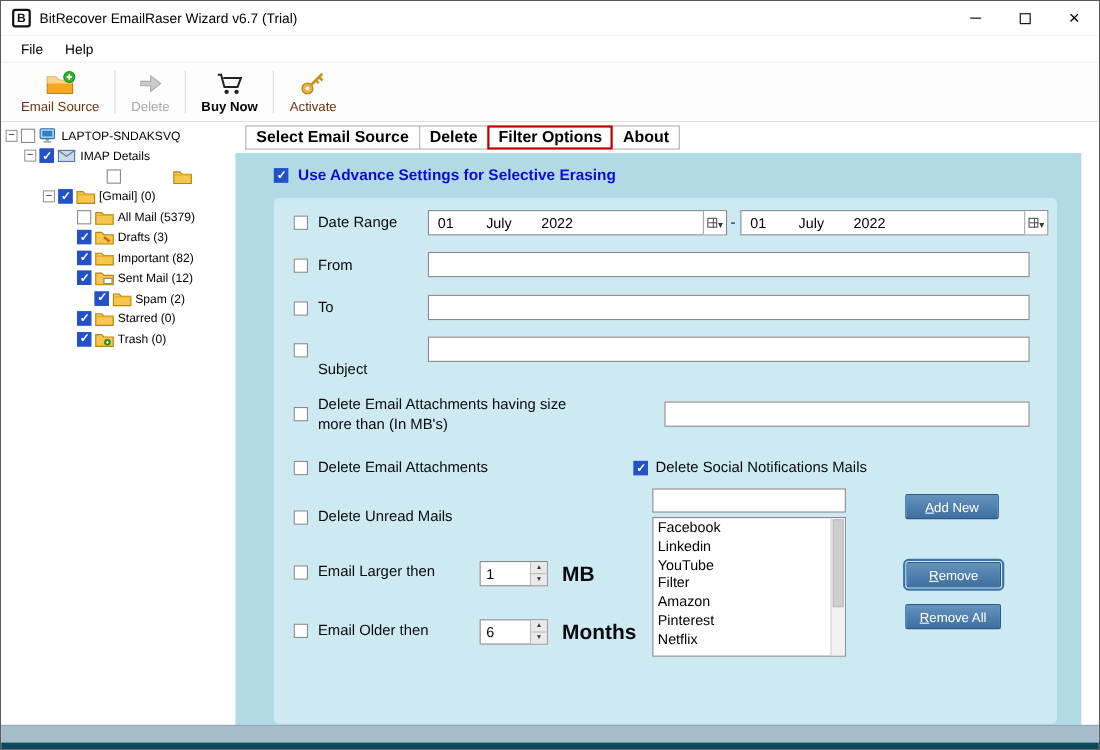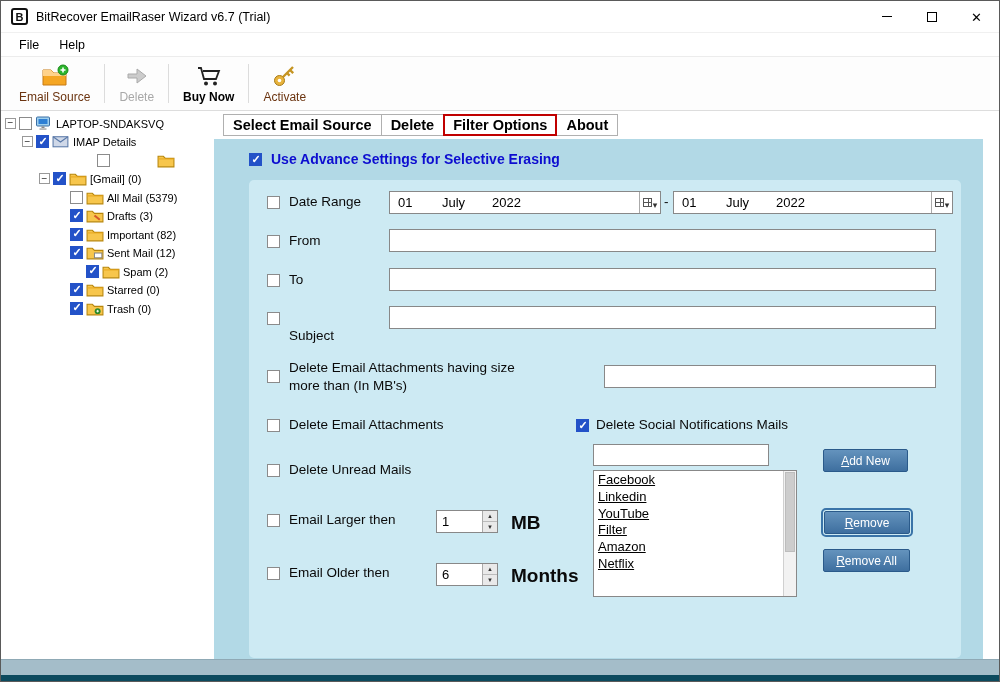--- a/index.html
+++ b/index.html
@@ -75,7 +75,7 @@
   .btn3d { position:absolute; height:23px; background:linear-gradient(var(--btn-top), var(--btn-bottom)); border:1px solid var(--btn-border); border-radius:2px; color:#fff; font-size:12px; display:flex; align-items:center; justify-content:center; padding:0 6px; white-space:nowrap; }
   #btn-remove { outline:2px solid #3a74a8; outline-offset:1px; }
 
-  #social-list { position:absolute; left:344px; top:290px; width:204px; height:127px; background:#fff; border:1px solid #888; overflow:hidden;text-decoration:underline; }
+  #social-list { position:absolute; left:344px; top:290px; width:176px; height:127px; background:#fff; border:1px solid #888; overflow:hidden; }
   .list-item { font-size:13px; padding:1px 0 0 4px; height:16.8px; color:#000; }
   .sb { position:absolute; top:0; right:0; bottom:0; width:13px; background:#f2f2f2; border-left:1px solid #d0d0d0; }
   .sb-thumb { position:absolute; top:1px; left:1px; right:1px; height:80px; background:#cdcdcd; border:1px solid #bdbdbd; }

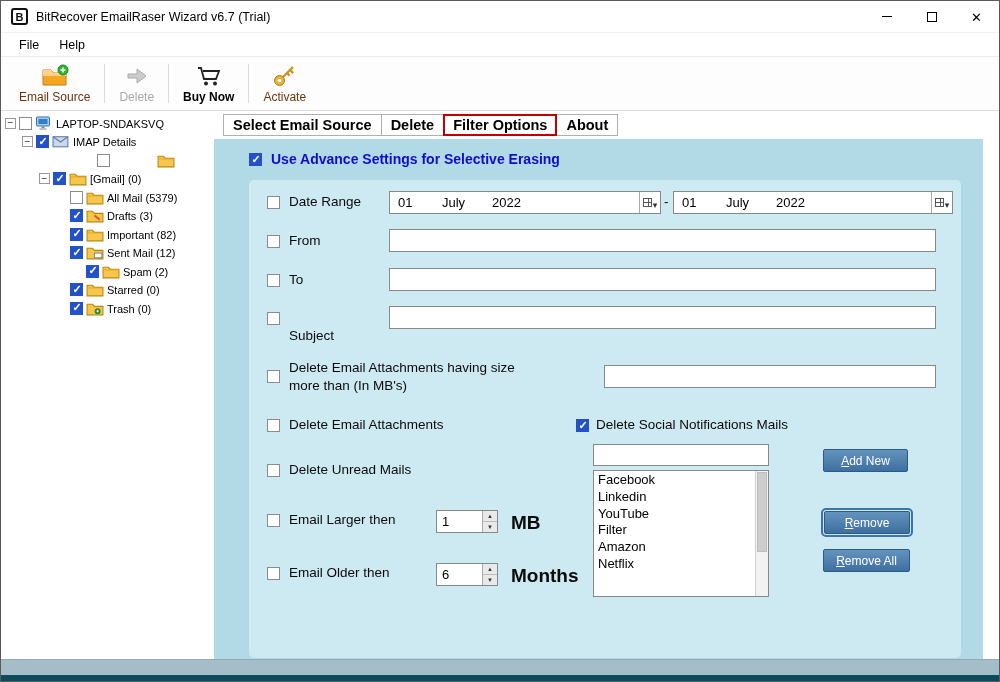--- a/index.html
+++ b/index.html
@@ -353,6 +353,7 @@
             <div class="list-item">YouTube</div>
             <div class="list-item">Filter</div>
             <div class="list-item">Amazon</div>
+            <div class="list-item">Pinterest</div>
             <div class="list-item">Netflix</div>
             <div class="sb">
               <div class="sb-thumb"></div>

